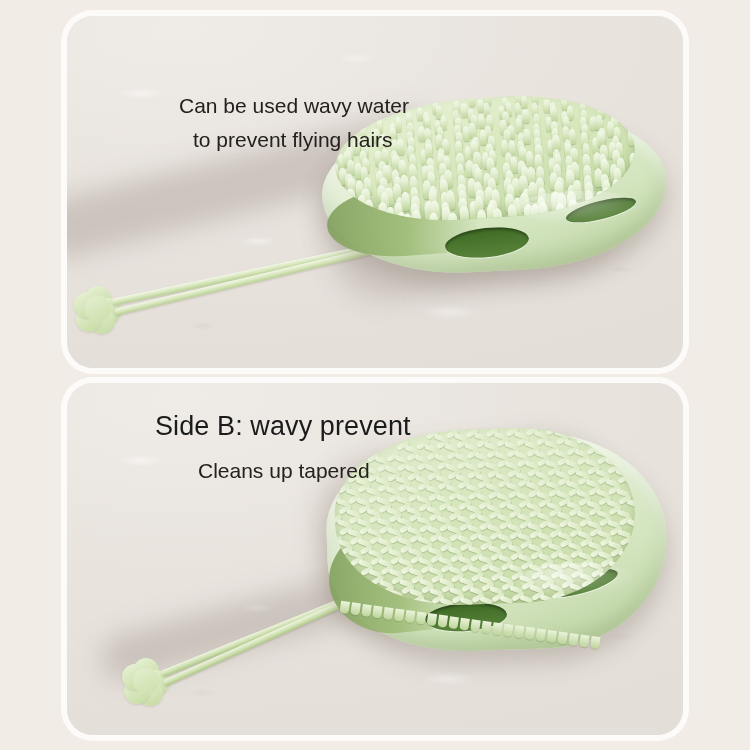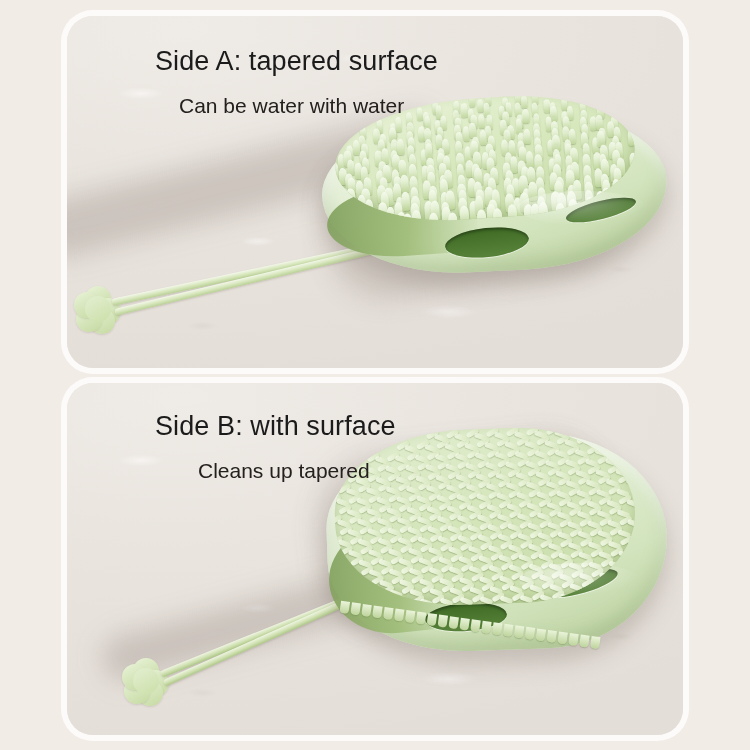--- a/index.html
+++ b/index.html
@@ -524,7 +524,6 @@
       <div class="spec" style="left:450px;top:175px;width:130px;height:34px;opacity:.55;"></div>
     </div>
 
-    <div class="title">Side A: tapered surface</div>
     <div class="sub sub-1">Can be water with water</div>
   </div>
 

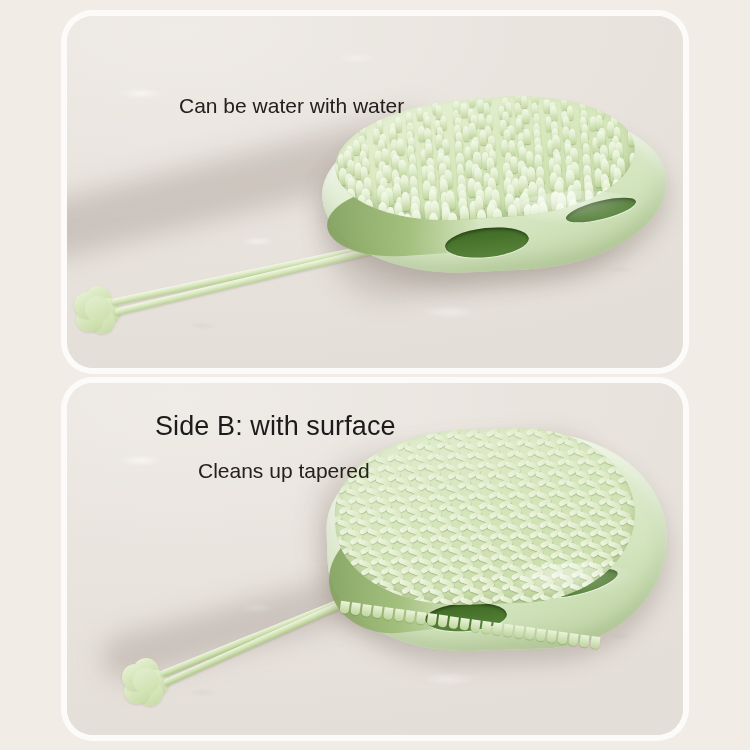--- a/index.html
+++ b/index.html
@@ -524,7 +524,7 @@
       <div class="spec" style="left:450px;top:175px;width:130px;height:34px;opacity:.55;"></div>
     </div>
 
-    <div class="sub sub-1">Can be water with water</div>
+    <div class="sub sub-1">Can be used wavy water</div>
   </div>
 
   <div class="panel" id="panel-b">

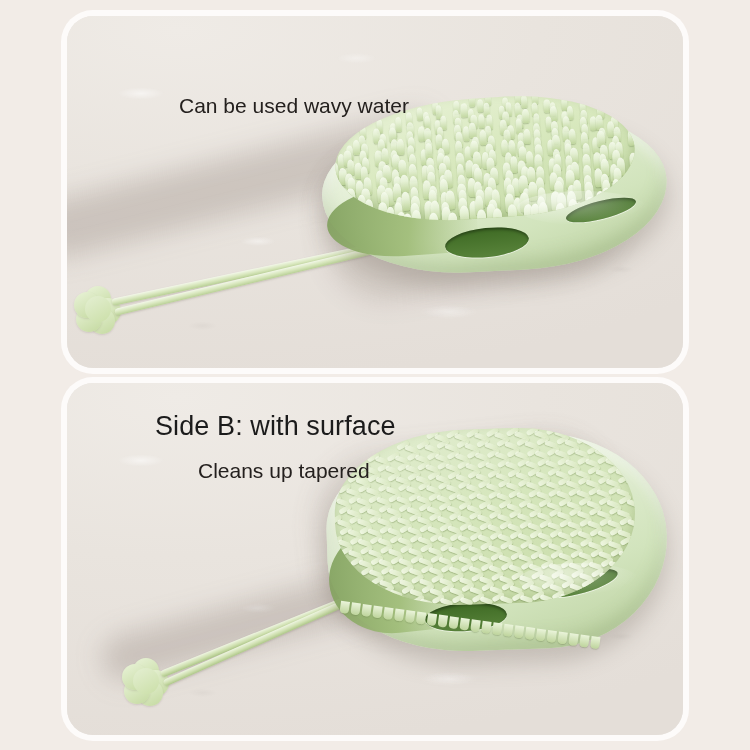--- a/index.html
+++ b/index.html
@@ -525,6 +525,7 @@
     </div>
 
     <div class="sub sub-1">Can be used wavy water</div>
+    <div class="sub sub-2">to prevent flying hairs</div>
   </div>
 
   <div class="panel" id="panel-b">

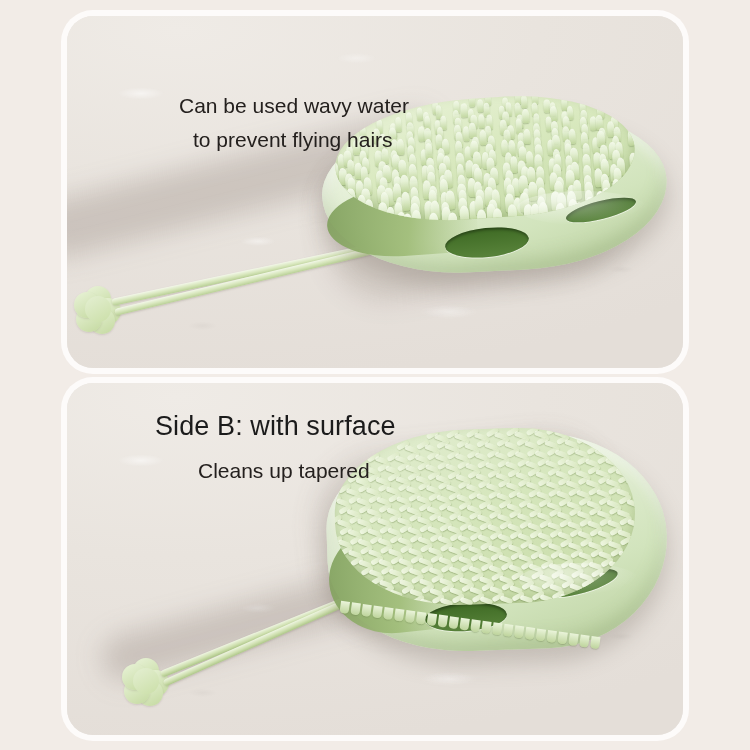--- a/index.html
+++ b/index.html
@@ -1035,7 +1035,7 @@
       <div class="spec" style="left:452px;top:180px;width:120px;height:34px;opacity:.5;"></div>
     </div>
 
-    <div class="title">Side B: with surface</div>
+    <div class="title">Side B: wavy prevent</div>
     <div class="sub sub-1">Cleans up tapered</div>
   </div>
 

